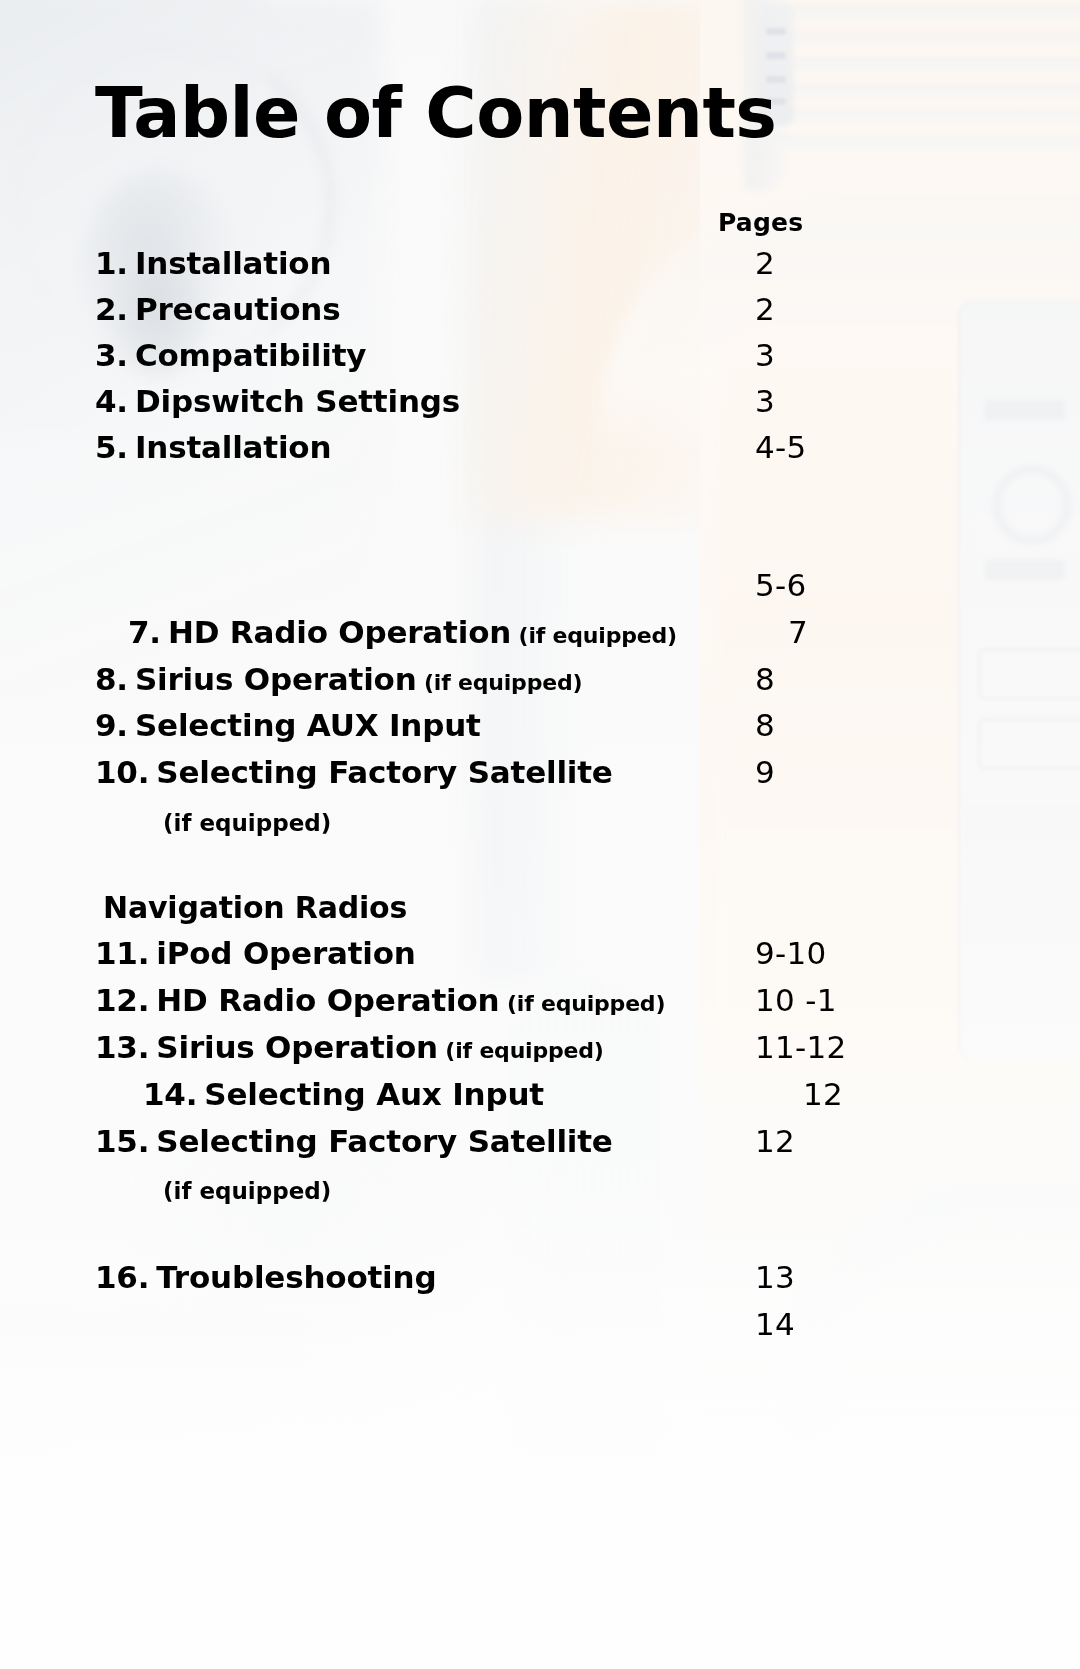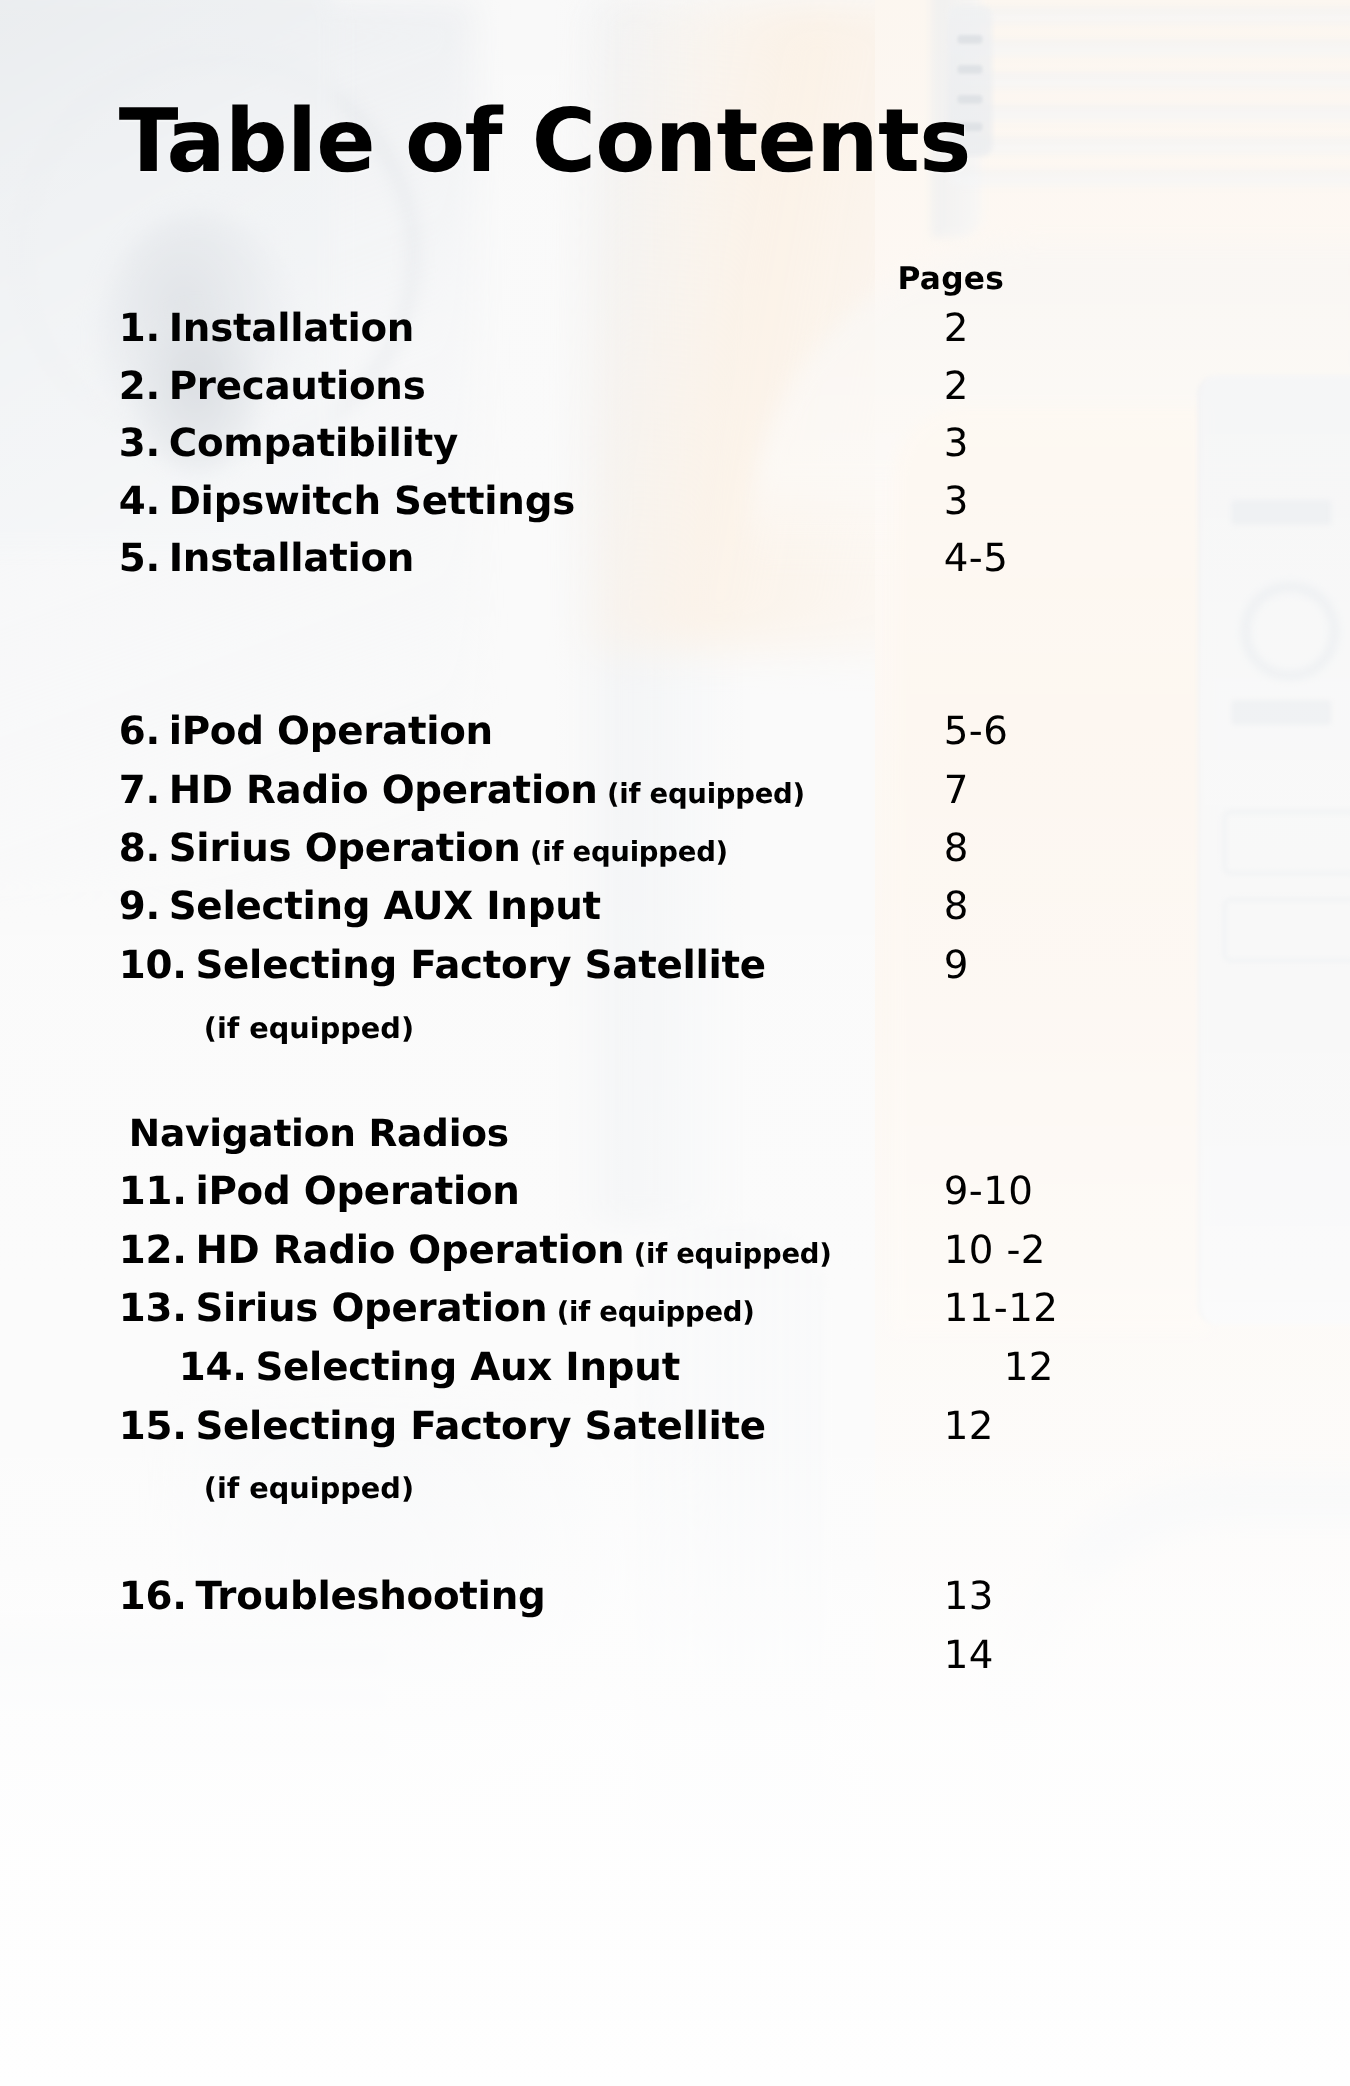--- a/index.html
+++ b/index.html
@@ -375,7 +375,6 @@
         <div class="toc-page">4-5</div>
       </div>
       <div class="toc-row" style="top: 570px;">
-        <div class="toc-entry"><span class="num">6.</span><span class="ttl">iPod Operation</span></div>
         <div class="toc-page">5-6</div>
       </div>
       <div class="toc-row" style="top: 617px;">

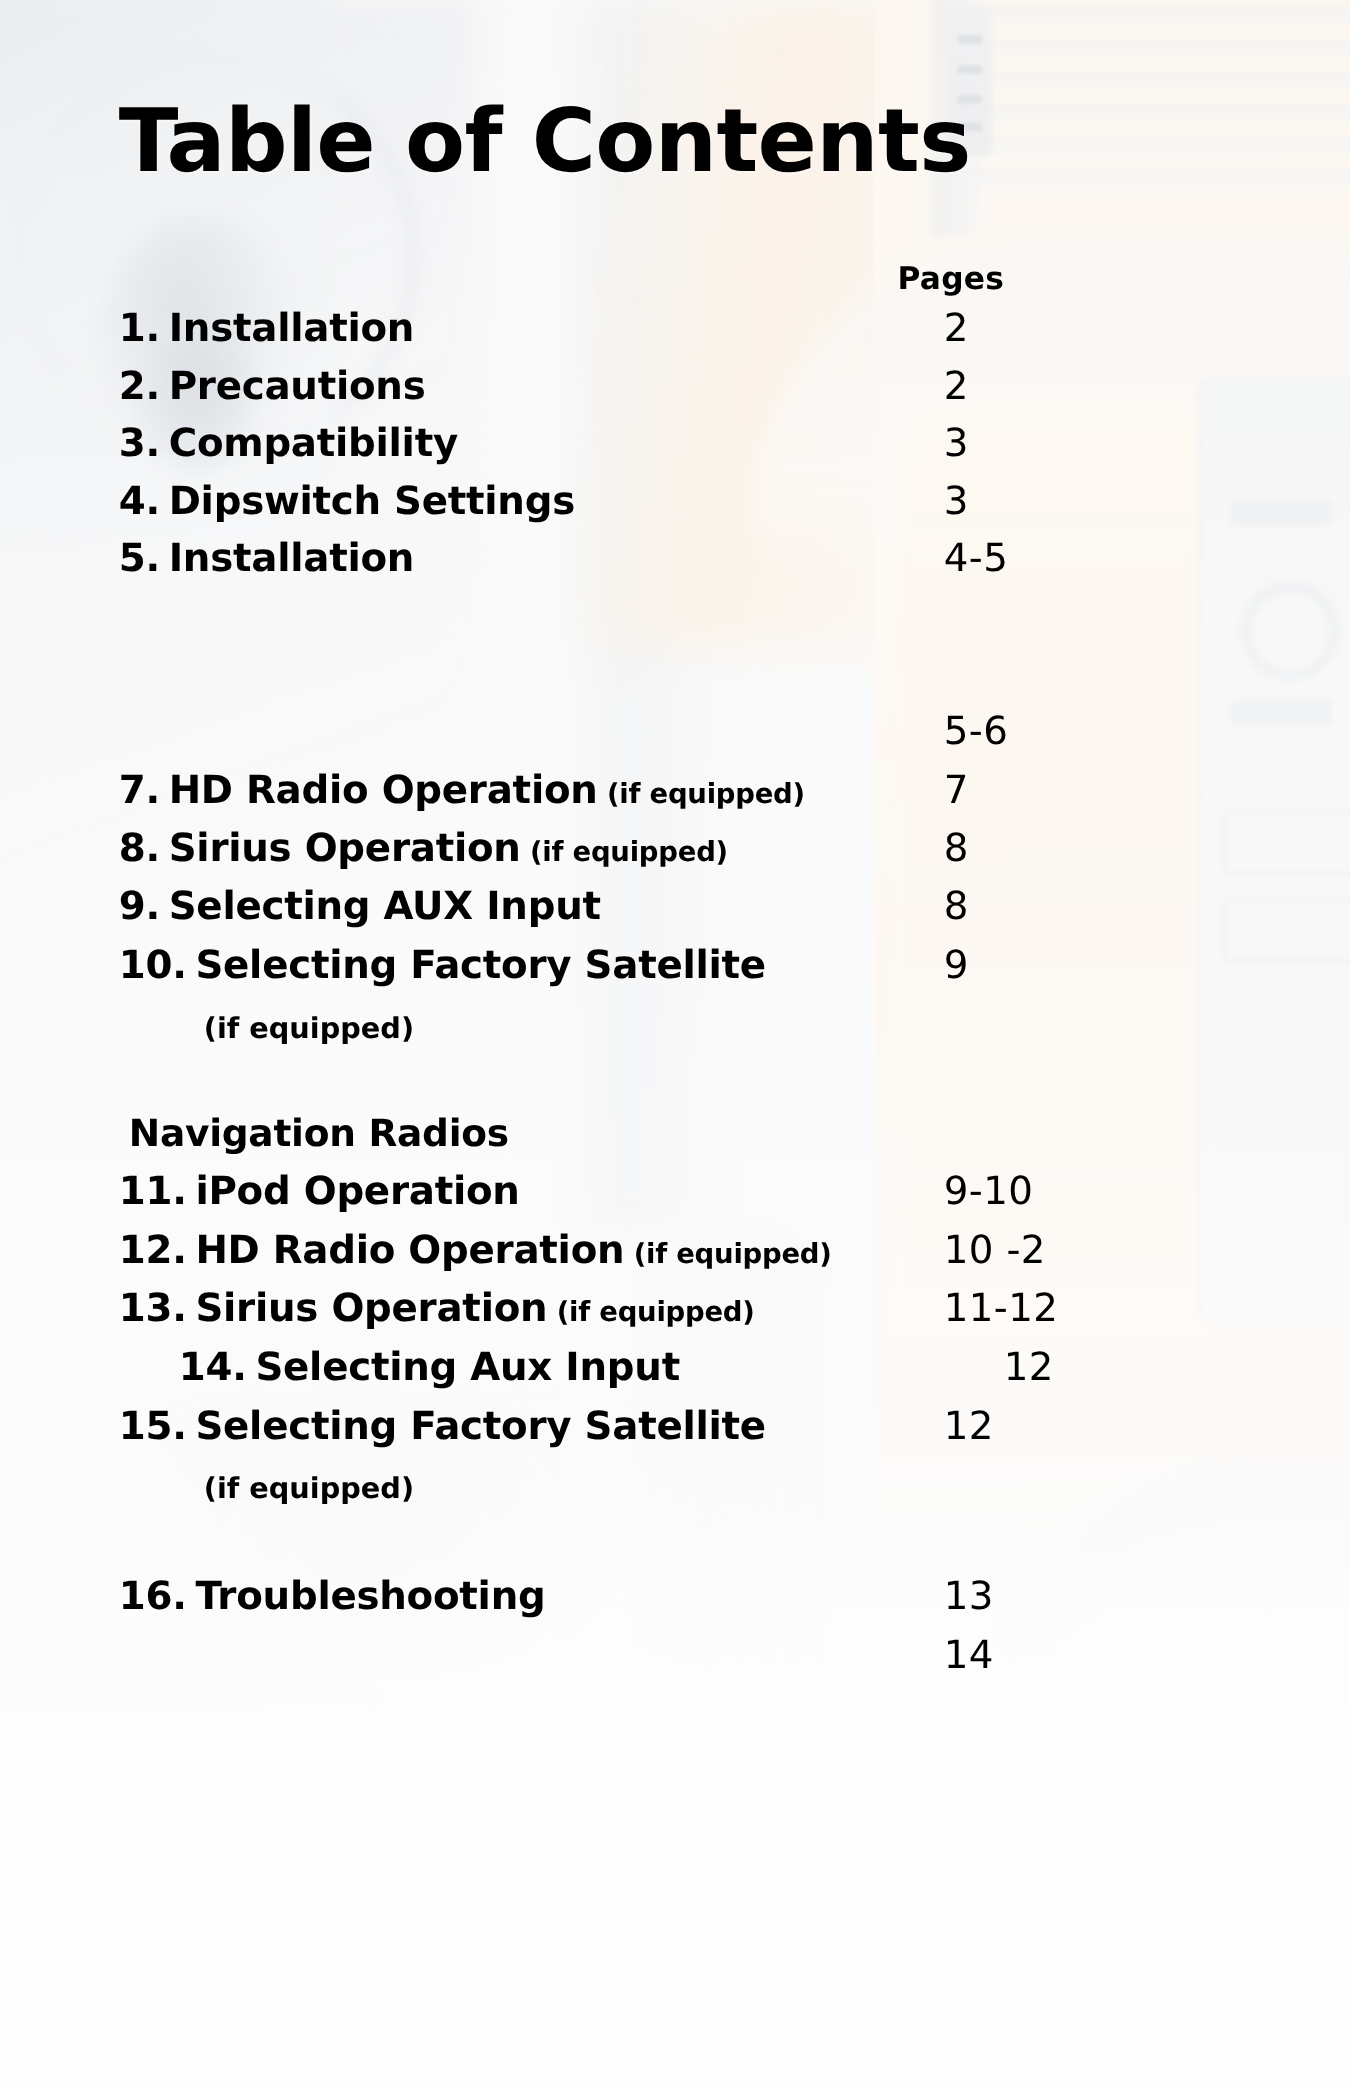--- a/index.html
+++ b/index.html
@@ -377,7 +377,7 @@
       <div class="toc-row" style="top: 570px;">
         <div class="toc-page">5-6</div>
       </div>
-      <div class="toc-row" style="top: 617px;">
+      <div class="toc-row" style="top: 617px; margin-left: 33px;">
         <div class="toc-entry"><span class="num">7.</span><span class="ttl">HD Radio Operation</span><span class="qual"> (if equipped)</span></div>
         <div class="toc-page">7</div>
       </div>

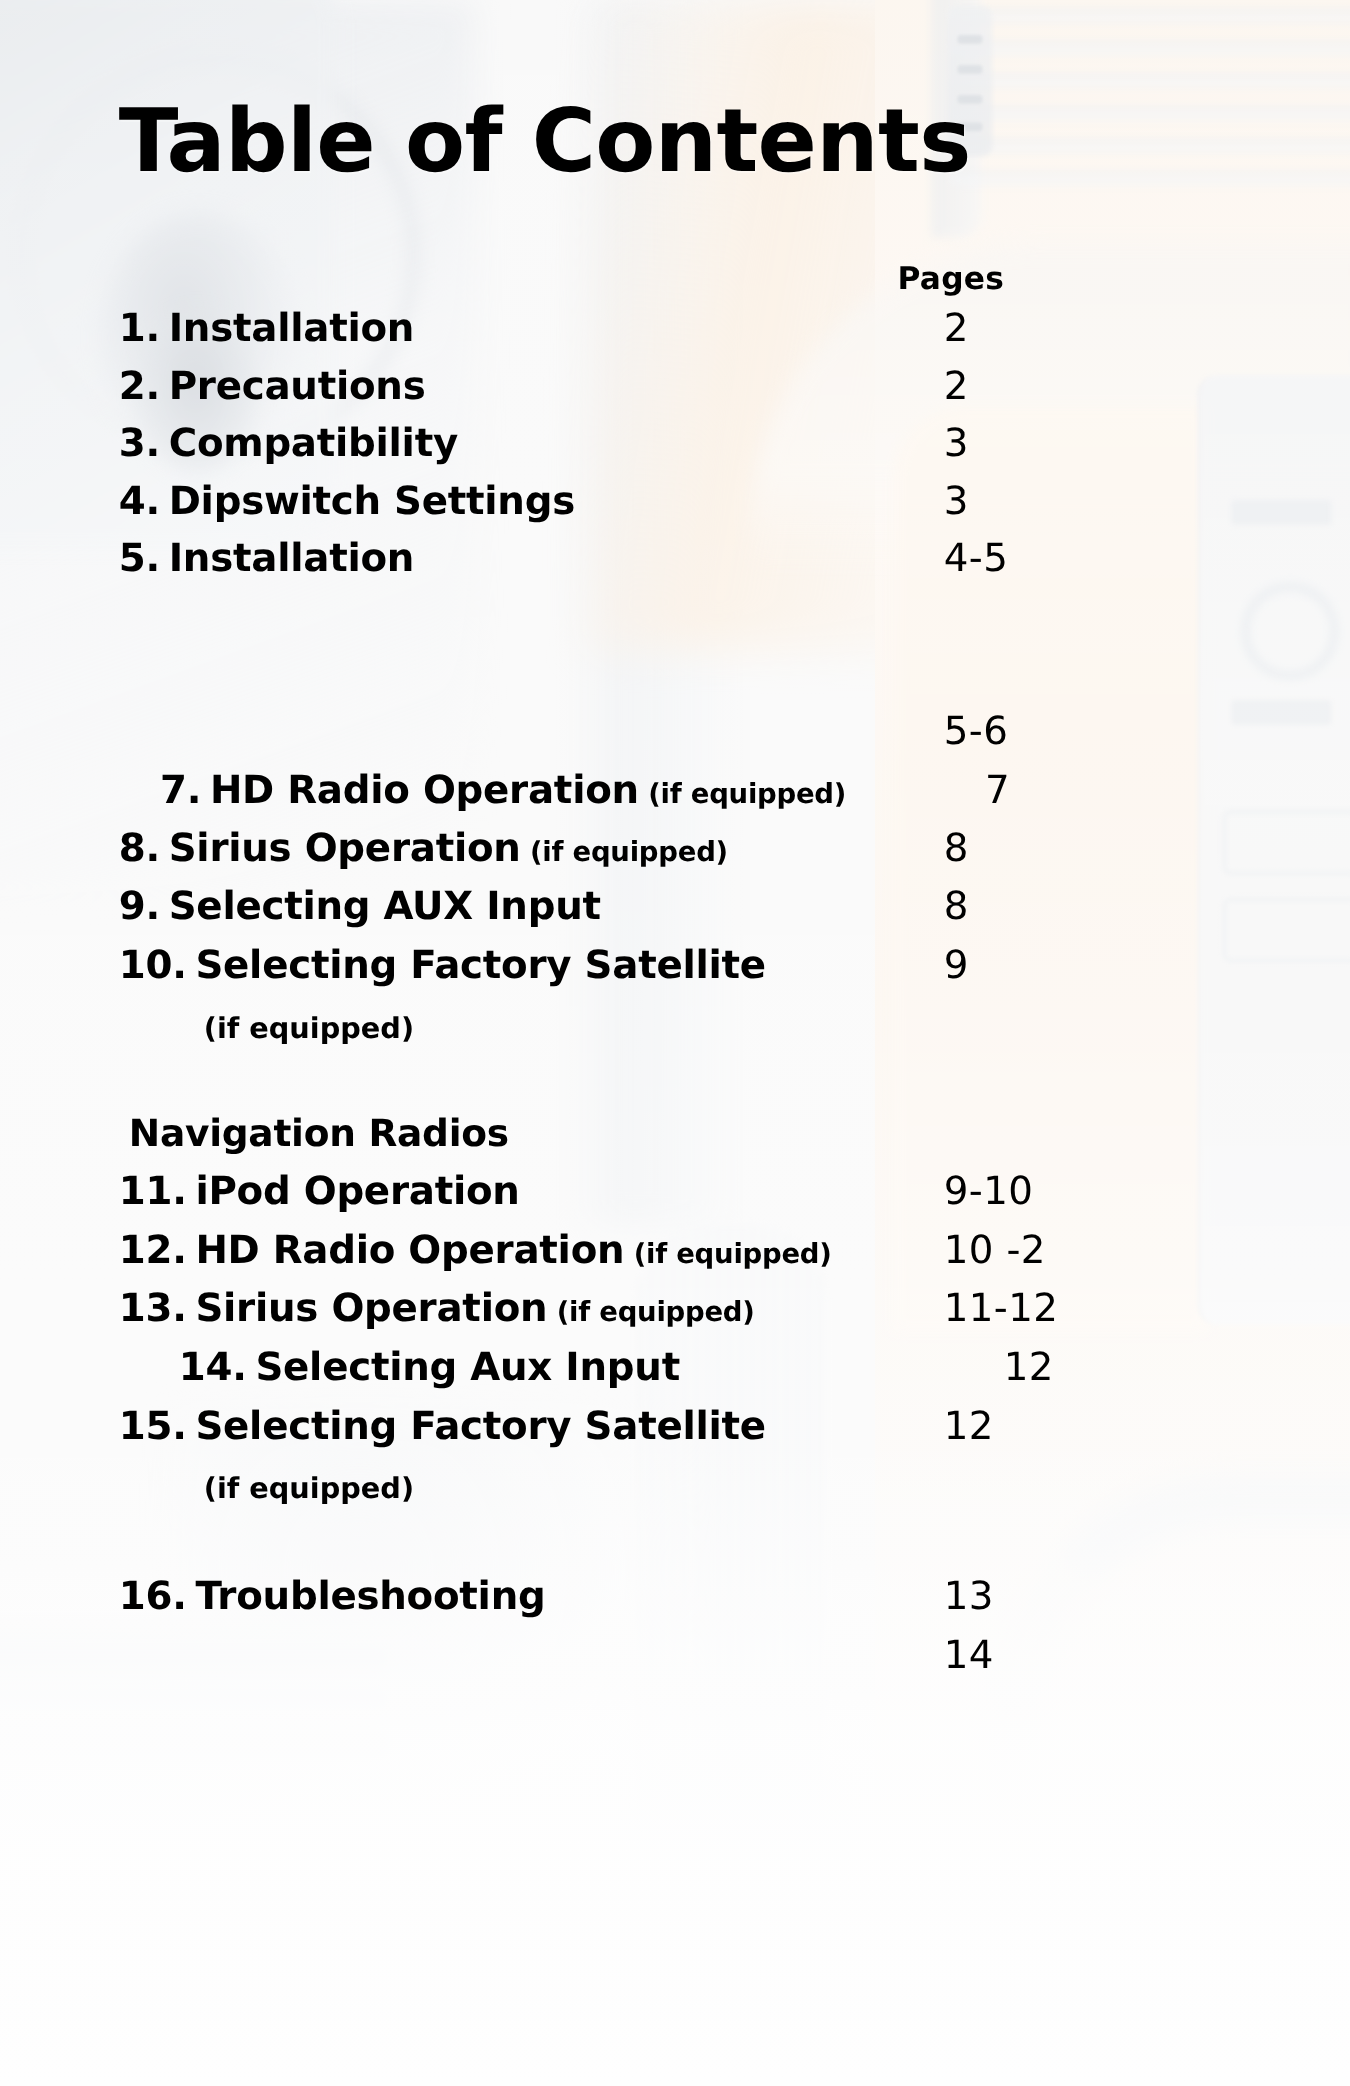--- a/index.html
+++ b/index.html
@@ -399,7 +399,7 @@
       </div>
       <div class="toc-row" style="top: 985px;">
         <div class="toc-entry"><span class="num">12.</span><span class="ttl">HD Radio Operation</span><span class="qual"> (if equipped)</span></div>
-        <div class="toc-page">10 -2</div>
+        <div class="toc-page">10 -1</div>
       </div>
       <div class="toc-row" style="top: 1032px;">
         <div class="toc-entry"><span class="num">13.</span><span class="ttl">Sirius Operation</span><span class="qual"> (if equipped)</span></div>

